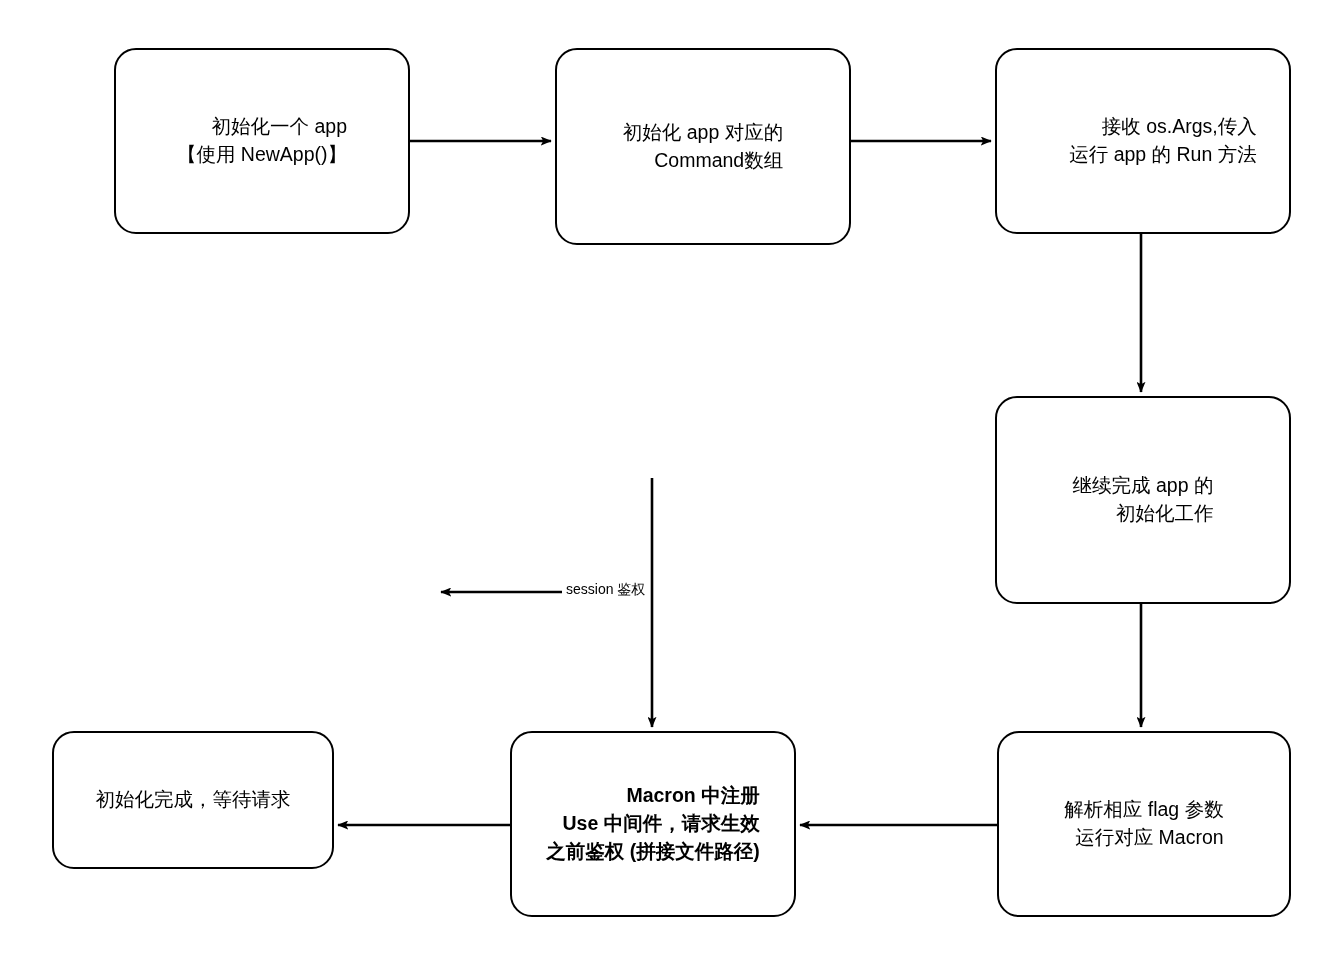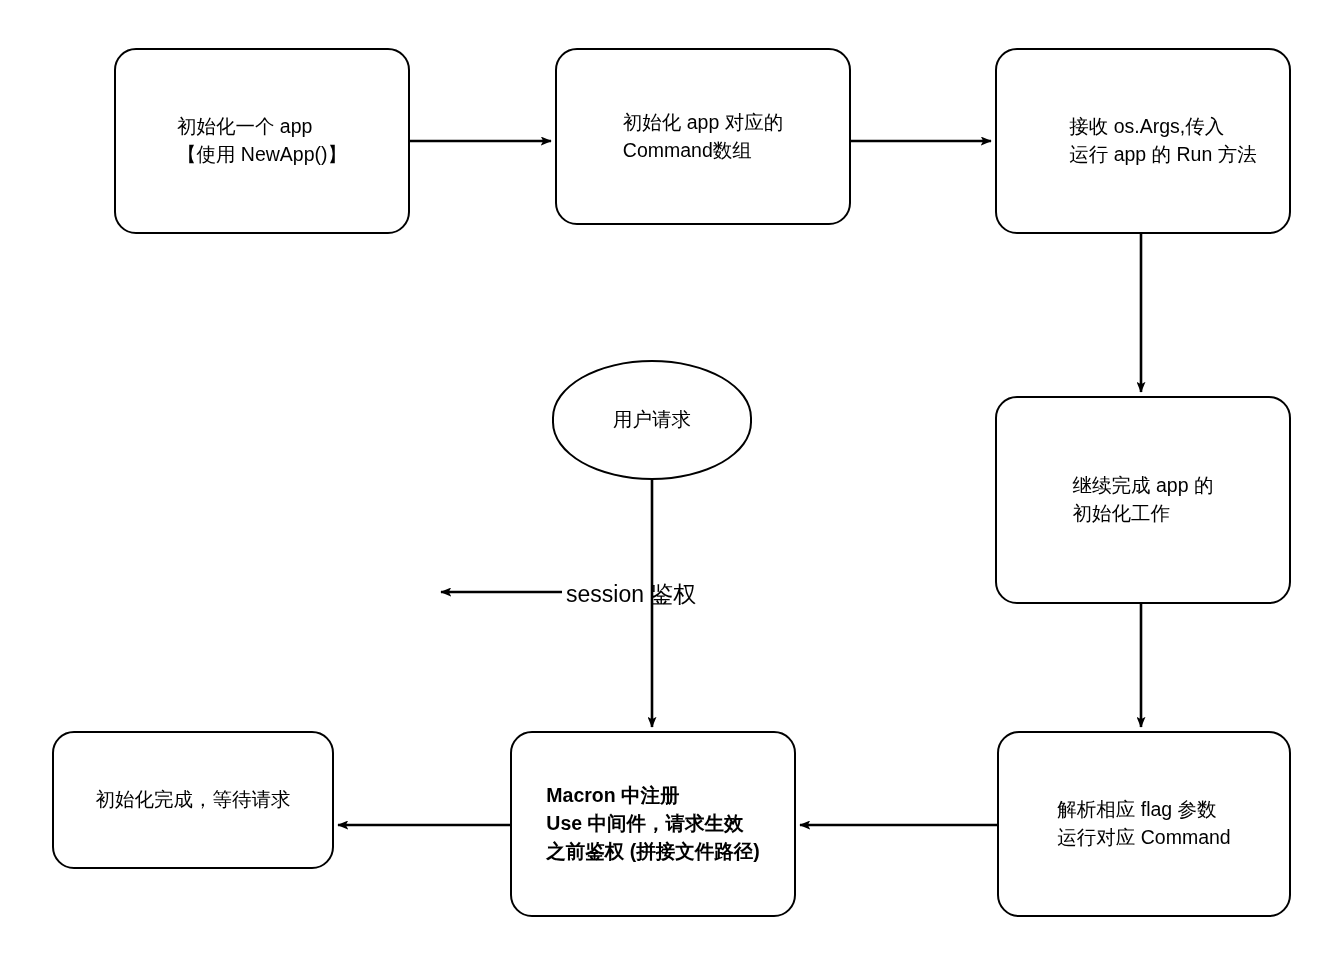--- a/index.html
+++ b/index.html
@@ -26,7 +26,7 @@
     display: flex;
     align-items: center;
     justify-content: center;
-    text-align: left;
+    text-align: right;
     color: #000000;
     z-index: 3;
   }

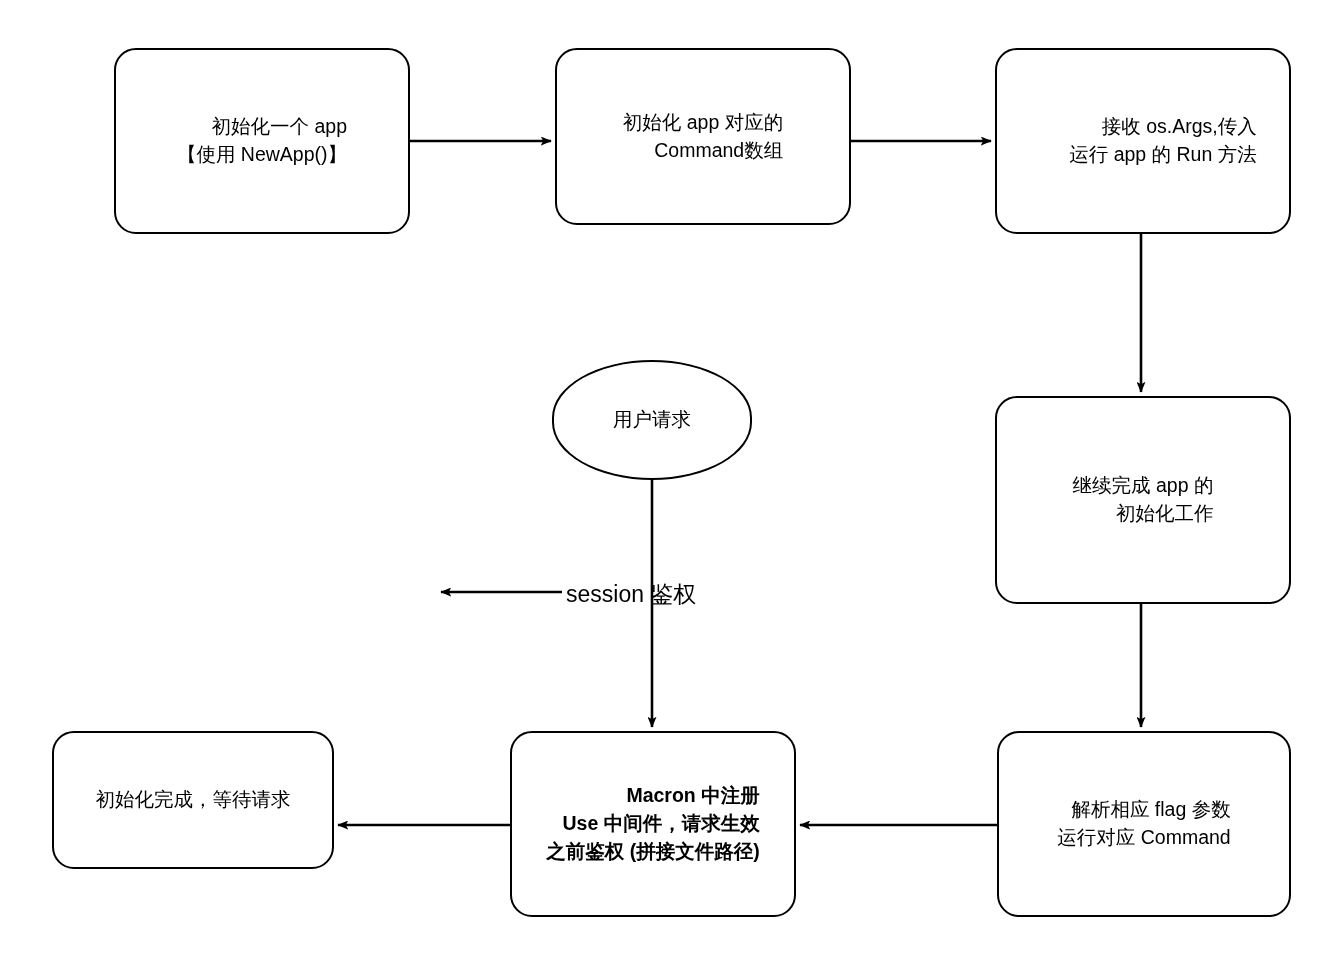--- a/index.html
+++ b/index.html
@@ -112,7 +112,7 @@
 【使用 NewApp()】</div>
   </div>
 
-  <div class="node rect" style="left:555px; top:48px; width:296px; height:177px;">
+  <div class="node rect" style="left:555px; top:48px; width:296px; height:197px;">
     <div class="node-label">初始化 app 对应的
 Command数组</div>
   </div>

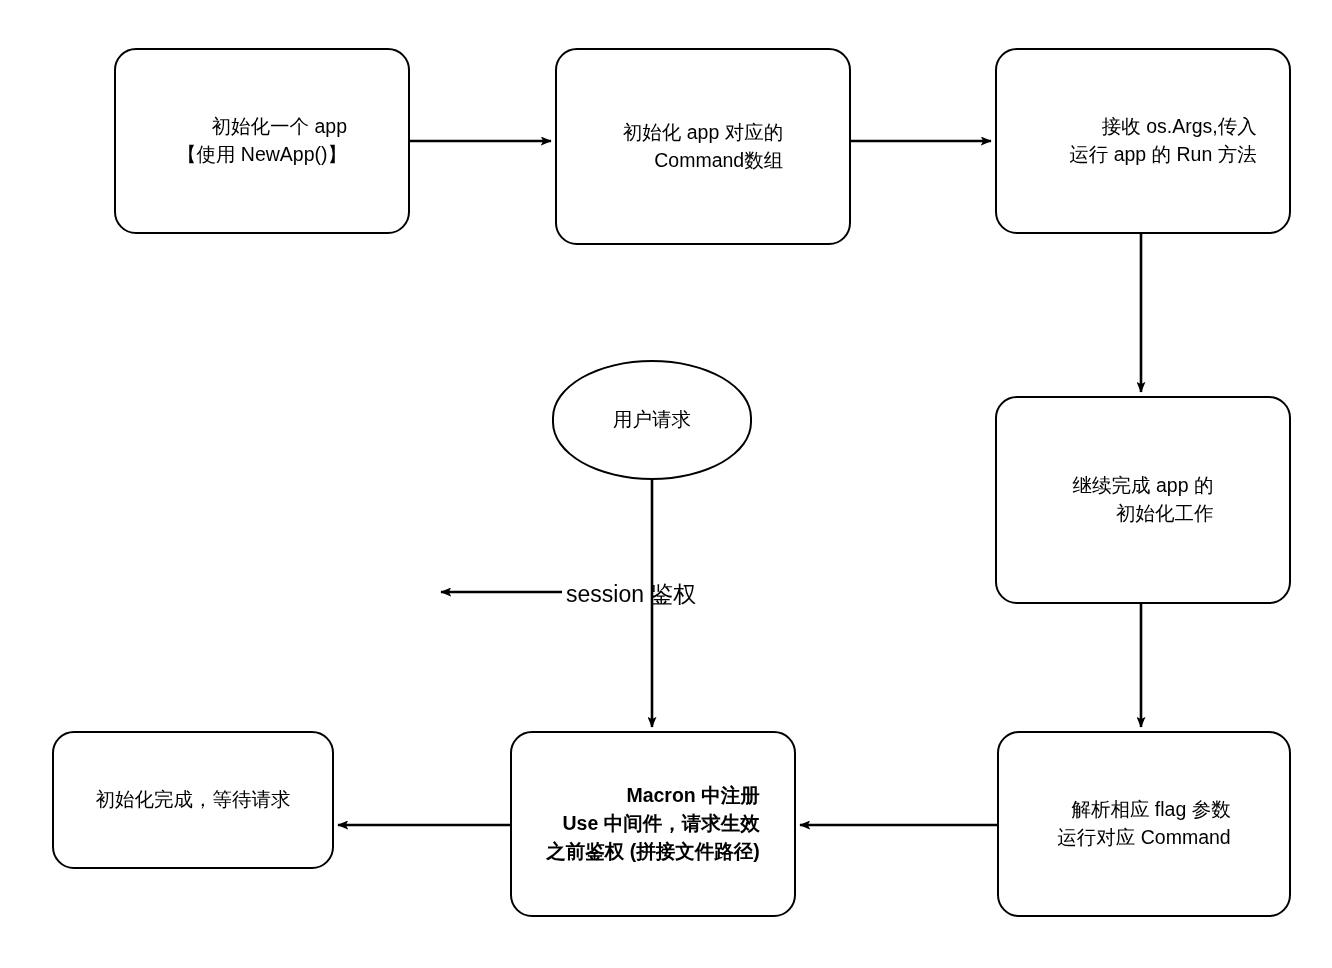--- a/index.html
+++ b/index.html
@@ -142,9 +142,6 @@
     <div class="node-label">初始化完成，等待请求</div>
   </div>
 
-  <div class="node pill" style="left:552px; top:360px; width:200px; height:120px;">
-    <div class="node-label">用户请求</div>
-  </div>
 
 
   <div class="edge-label" style="left:566px; top:580px;">session 鉴权</div>

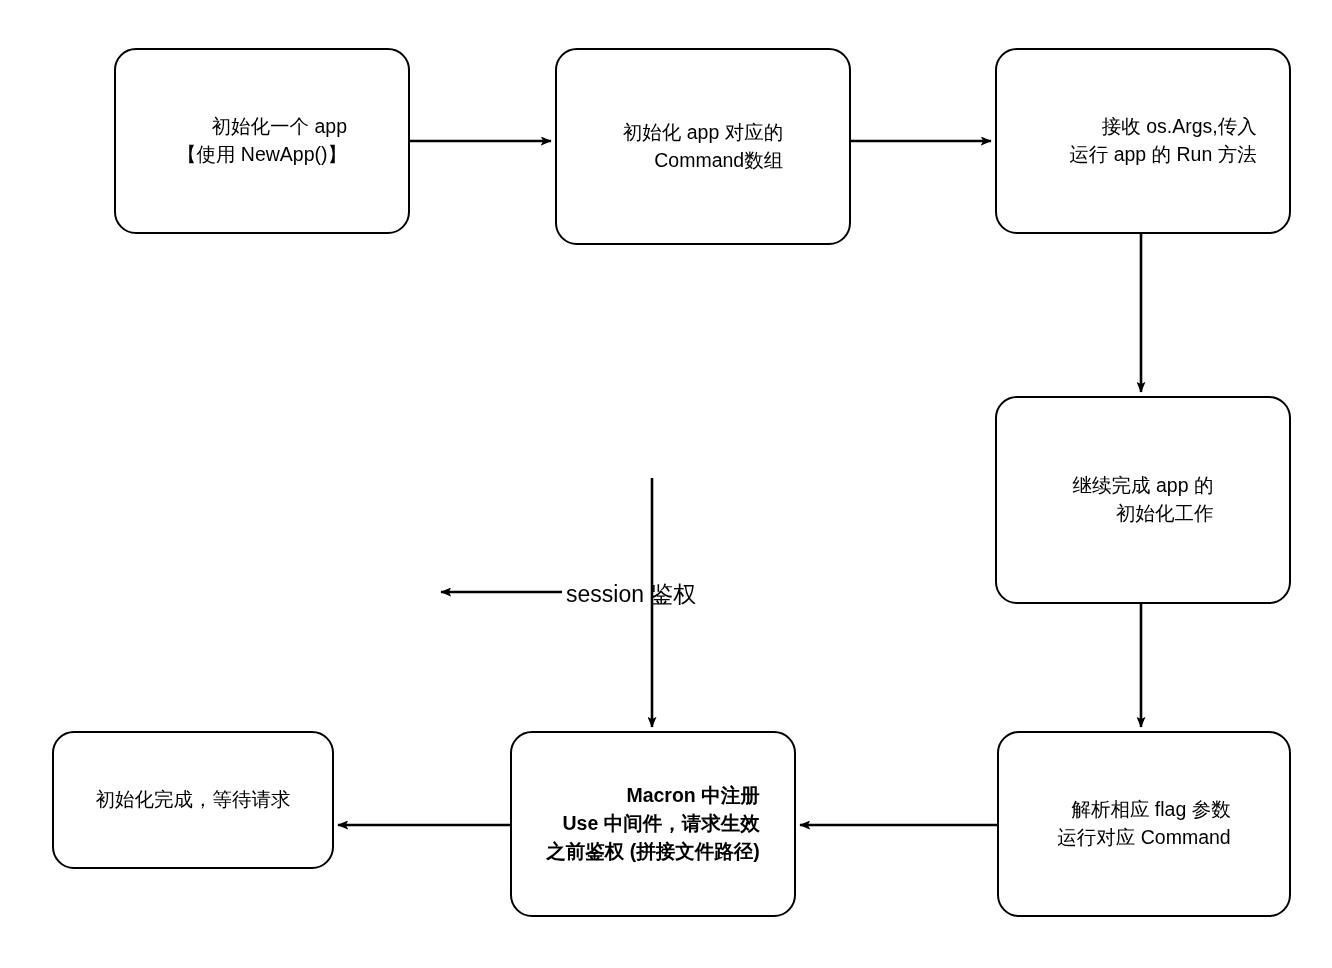--- a/index.html
+++ b/index.html
@@ -54,7 +54,7 @@
   }
   .edge-label {
     position: absolute;
-    font-size: 23px;
+    font-size: 14px;
     line-height: 1.3;
     color: #000000;
     white-space: nowrap;

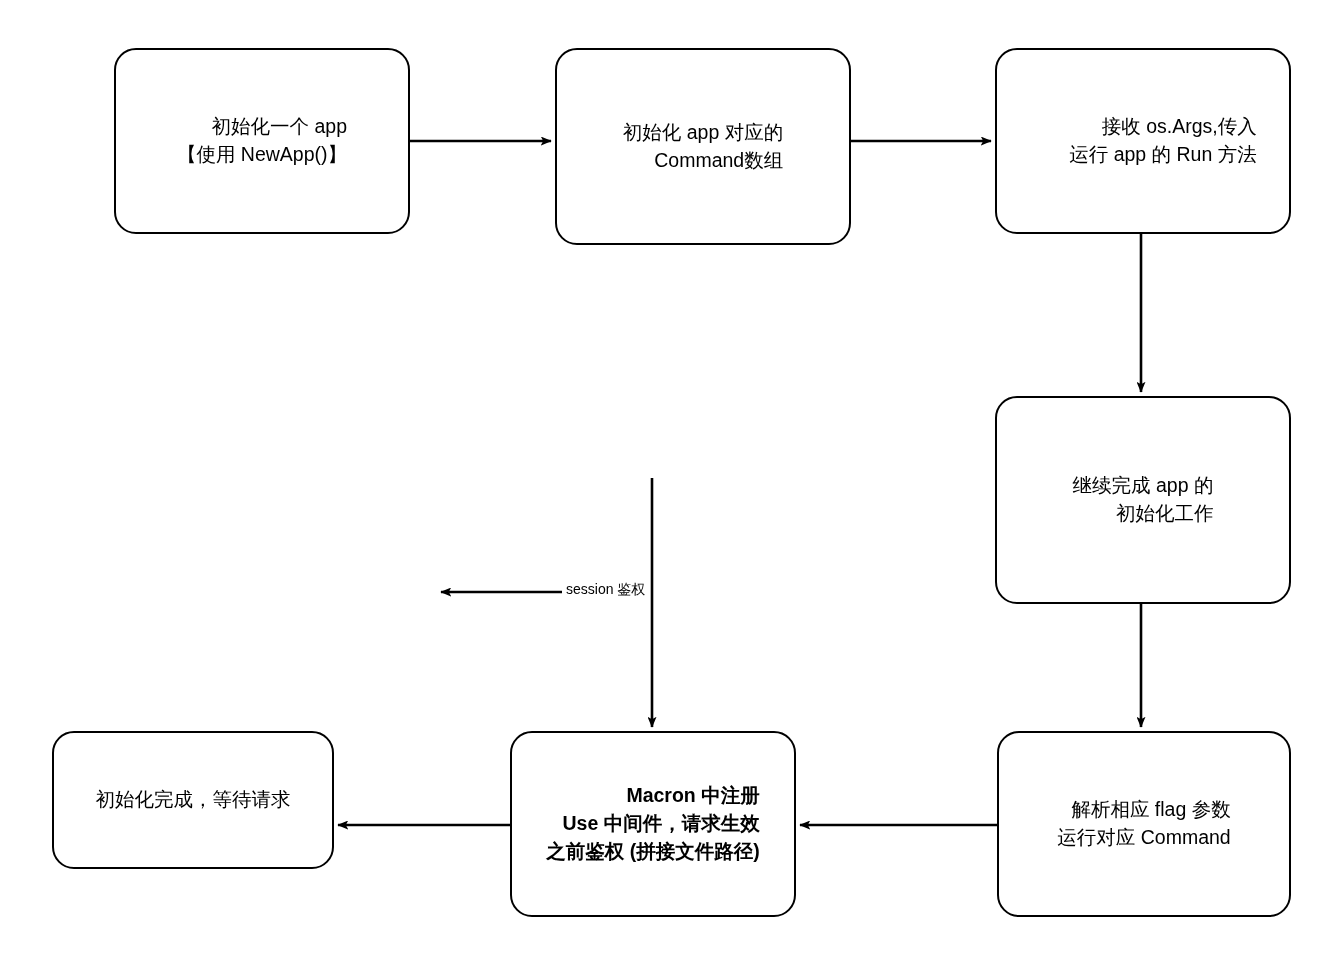--- a/index.html
+++ b/index.html
@@ -129,7 +129,7 @@
 
   <div class="node rect" style="left:997px; top:731px; width:294px; height:186px;">
     <div class="node-label">解析相应 flag 参数
-运行对应 Command</div>
+运行对应 Macron</div>
   </div>
 
   <div class="node rect" style="left:510px; top:731px; width:286px; height:186px;font-weight:bold;">

